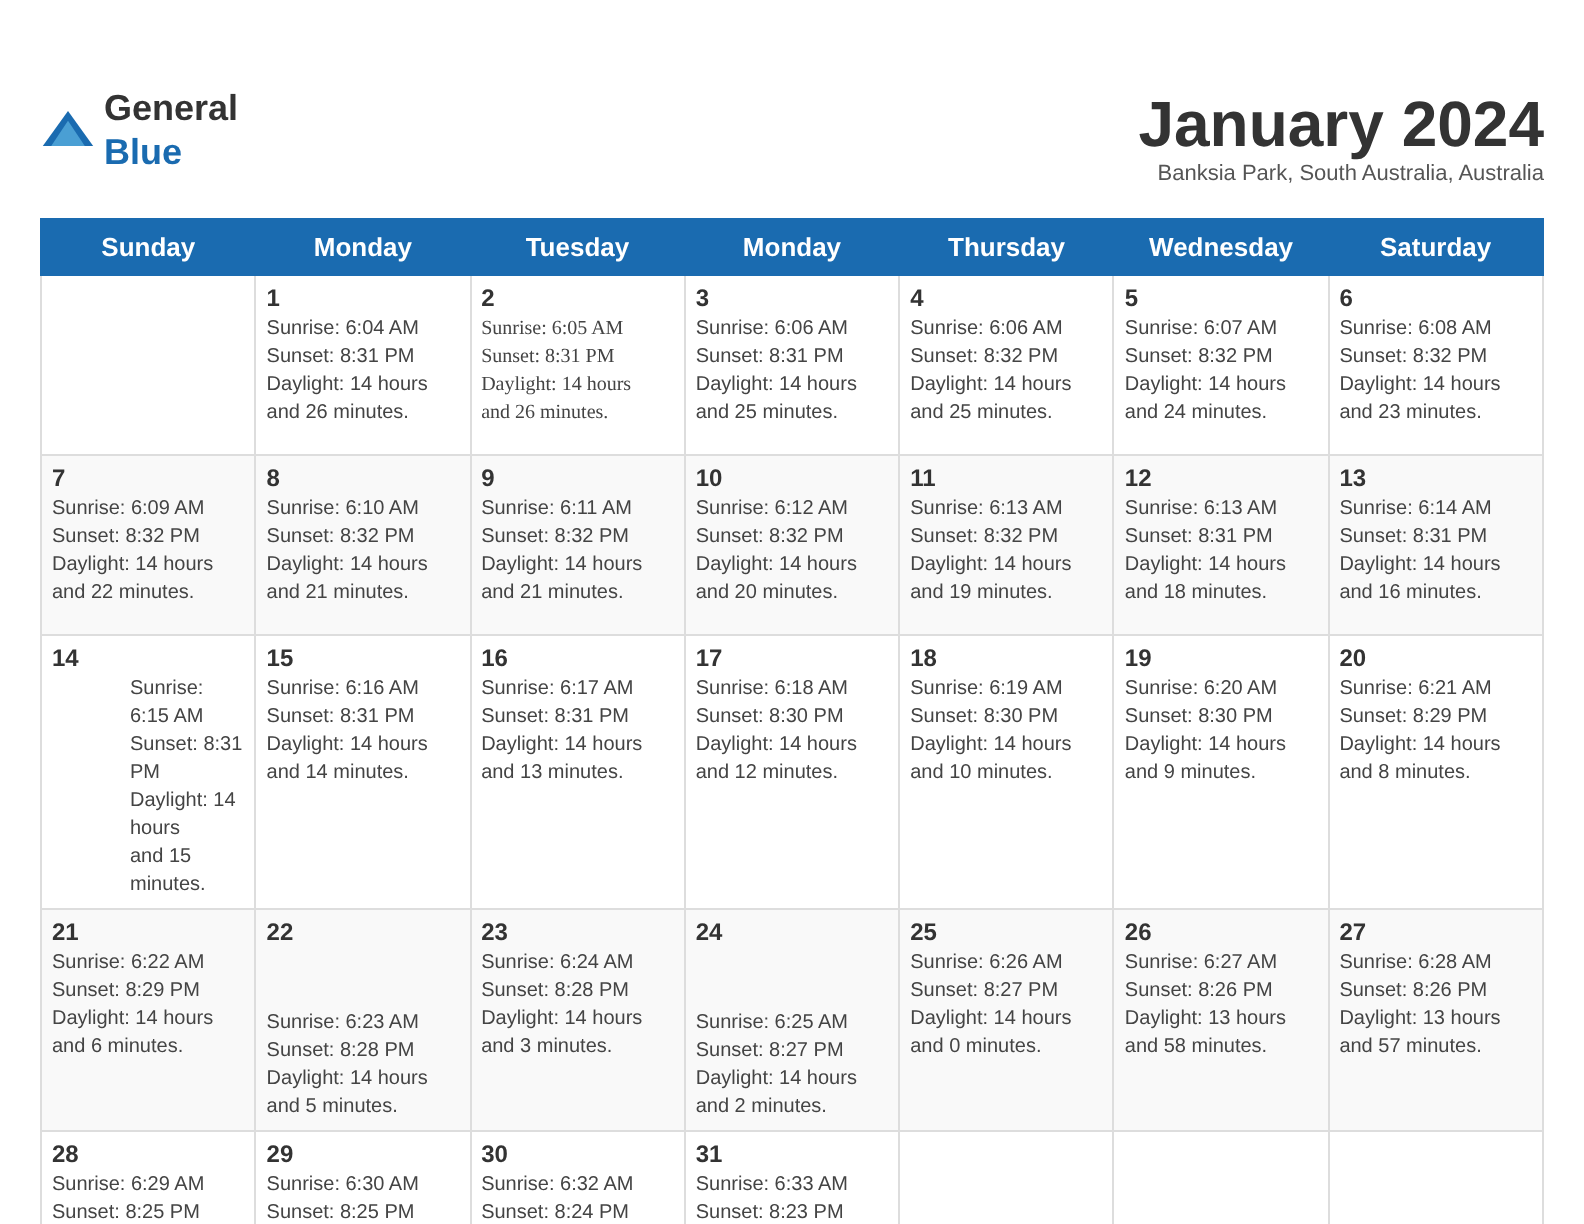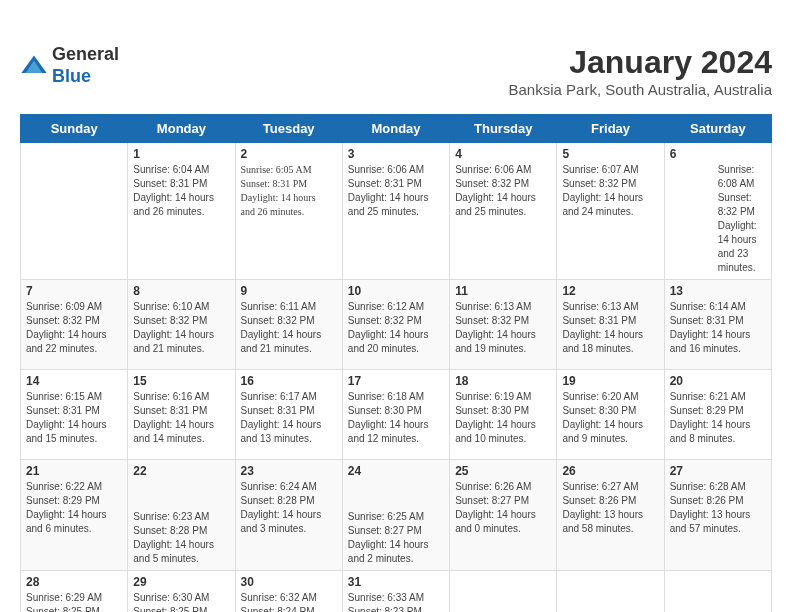--- a/index.html
+++ b/index.html
@@ -43,7 +43,7 @@
       color: #333;
     }
     .location {
-      font-size: 15px;
+      font-size: 11px;
       color: #555;
     }
     table {

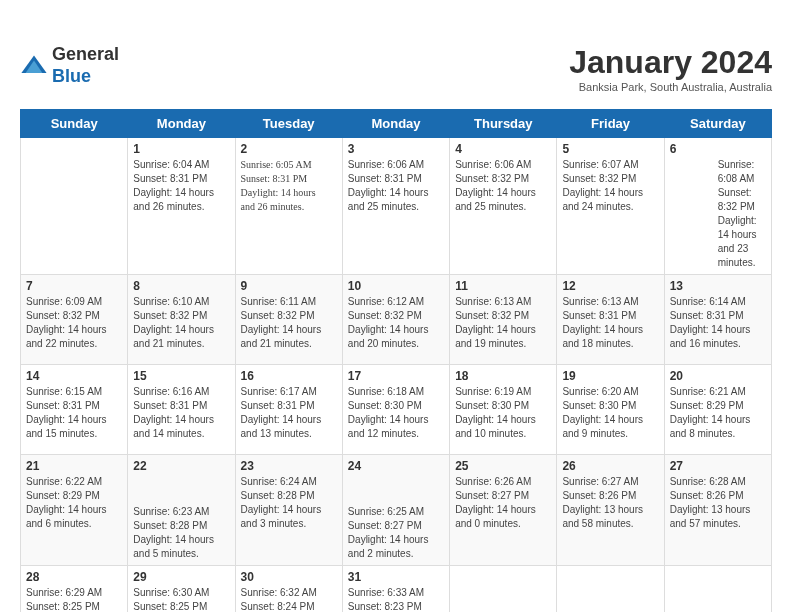--- a/index.html
+++ b/index.html
@@ -125,7 +125,7 @@
           <th>Tuesday</th>
           <th>Monday</th>
           <th>Thursday</th>
-          <th>Friday</th>
+          <th>Wednesday</th>
           <th>Saturday</th>
         </tr>
     </thead>

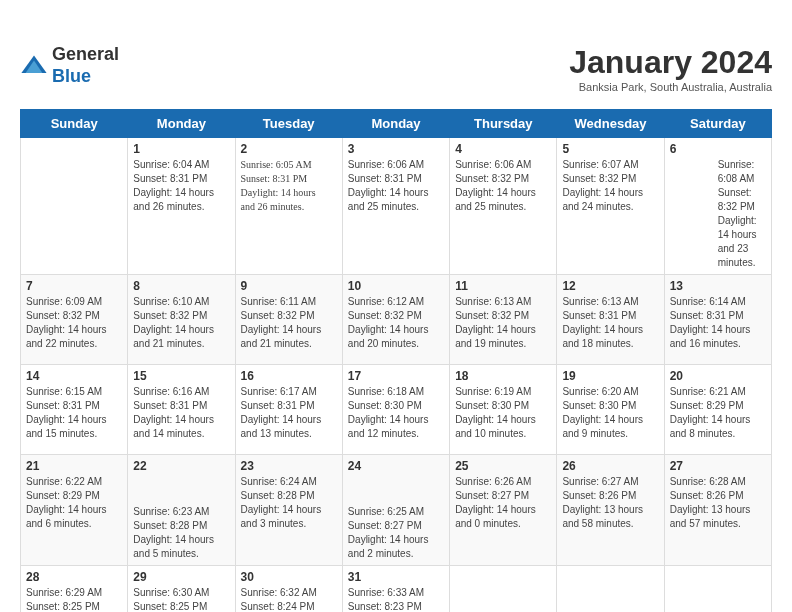--- a/index.html
+++ b/index.html
@@ -169,7 +169,7 @@
           </td>
           <td>
             <span class="day-num">6</span>
-            <div class="day-info" style="white-space: pre-line; margin-left: 48px;">Sunrise: 6:08 AM
+            <div class="day-info" style="white-space: pre-line;">Sunrise: 6:08 AM
 Sunset: 8:32 PM
 Daylight: 14 hours
 and 23 minutes.</div>

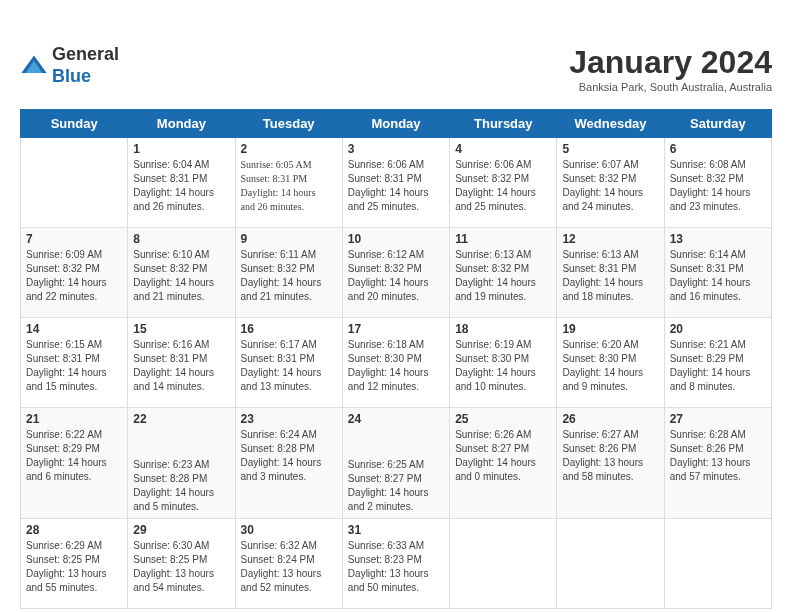--- a/index.html
+++ b/index.html
@@ -229,7 +229,7 @@
         <tr>
           <td>
             <span class="day-num">14</span>
-            <div class="day-info" style="white-space: pre-line;">Sunrise: 6:15 AM
+            <div class="day-info" style="white-space: pre-line; margin-left: 39px;">Sunrise: 6:15 AM
 Sunset: 8:31 PM
 Daylight: 14 hours
 and 15 minutes.</div>

